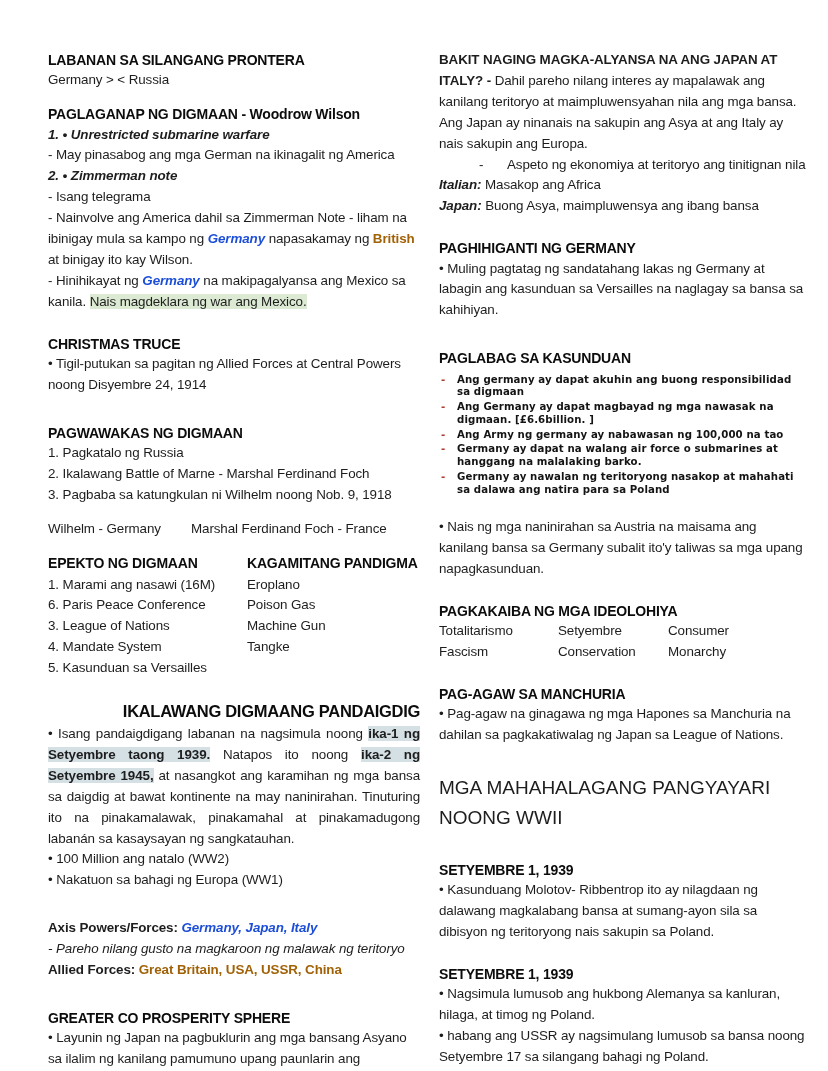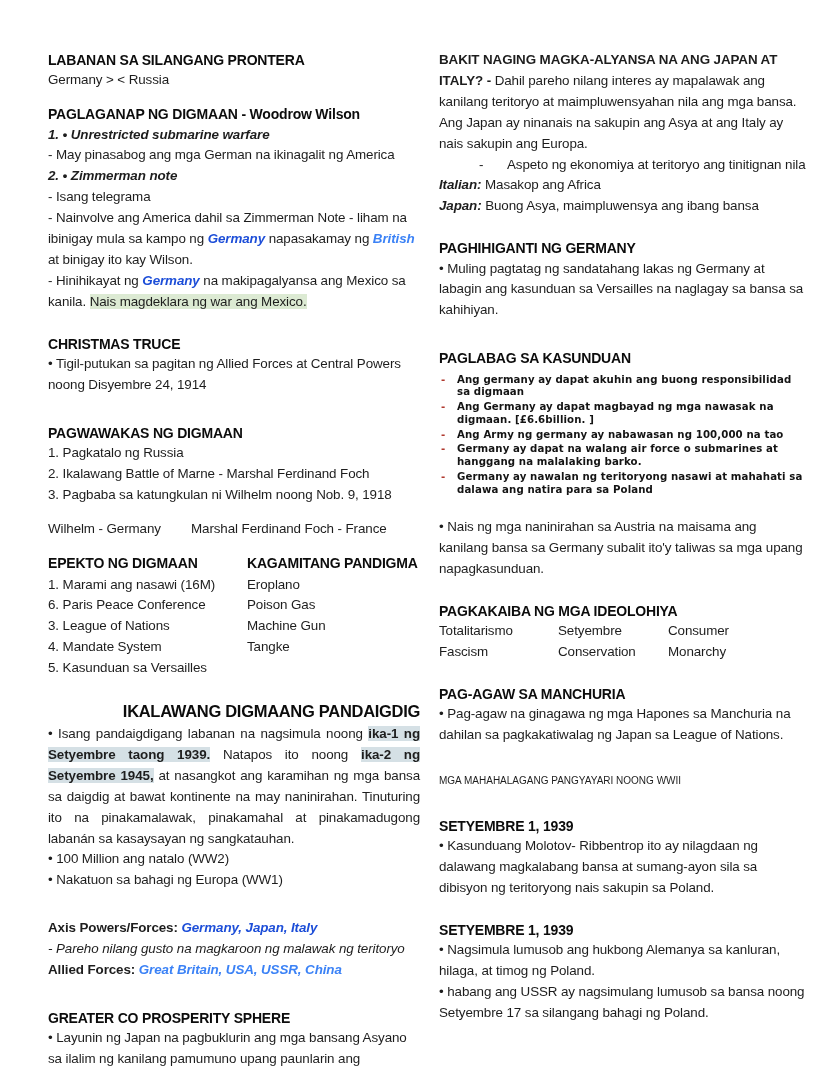--- a/index.html
+++ b/index.html
@@ -32,7 +32,7 @@
   .i{font-style:italic;}
   .bi{font-weight:bold;font-style:italic;}
   .orange{color:#1d4ed8;font-style:italic;font-weight:bold;}
-  .blue{color:#3b82f6;font-style:italic;font-weight:bold;}
+  .blue{color:#a16207;font-weight:bold;}
   .hlg{background:#DCEAD3;}
   .hlb{background:#D5E0E5;font-weight:bold;}
   .justify{text-align:justify;}

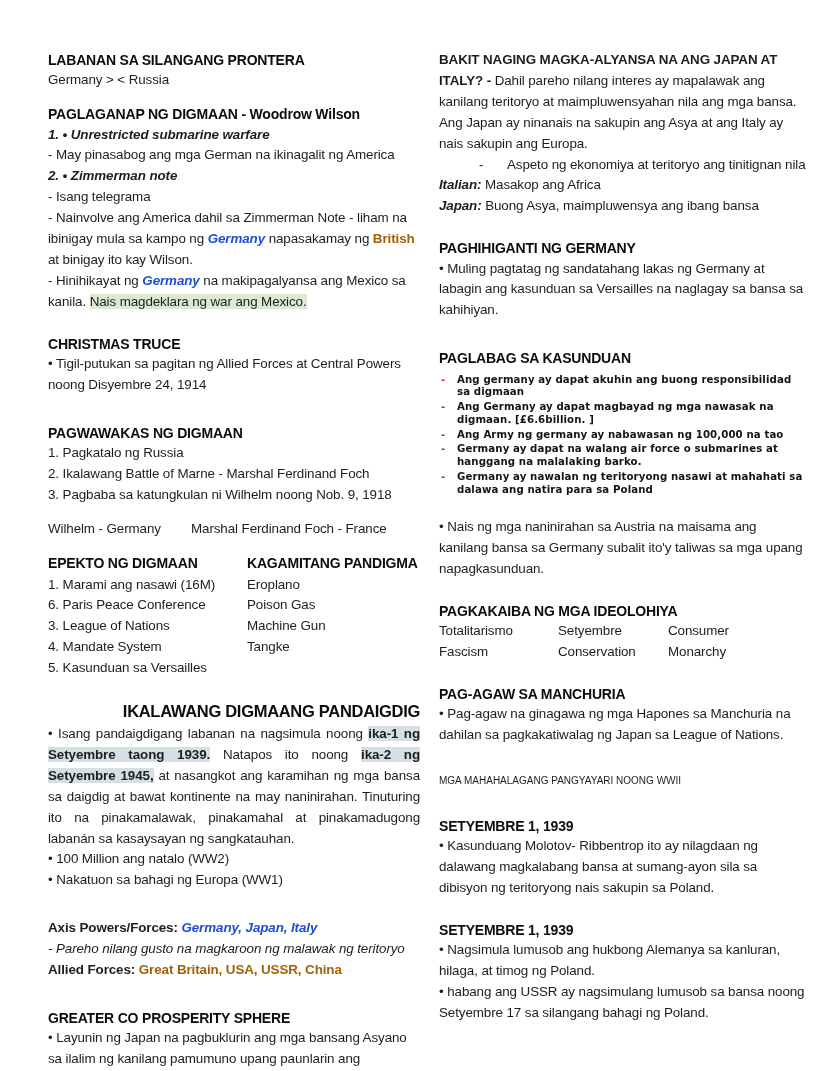--- a/index.html
+++ b/index.html
@@ -166,7 +166,7 @@
         </div>
         <div class="row">
           <span class="dash">-</span>
-          <span>Germany ay nawalan ng teritoryong nasawi at mahahati sa dalawa ang natira para sa Poland</span>
+          <span>Germany ay nawalan ng teritoryong nasakop at mahahati sa dalawa ang natira para sa Poland</span>
         </div>
       </div>
     </section>

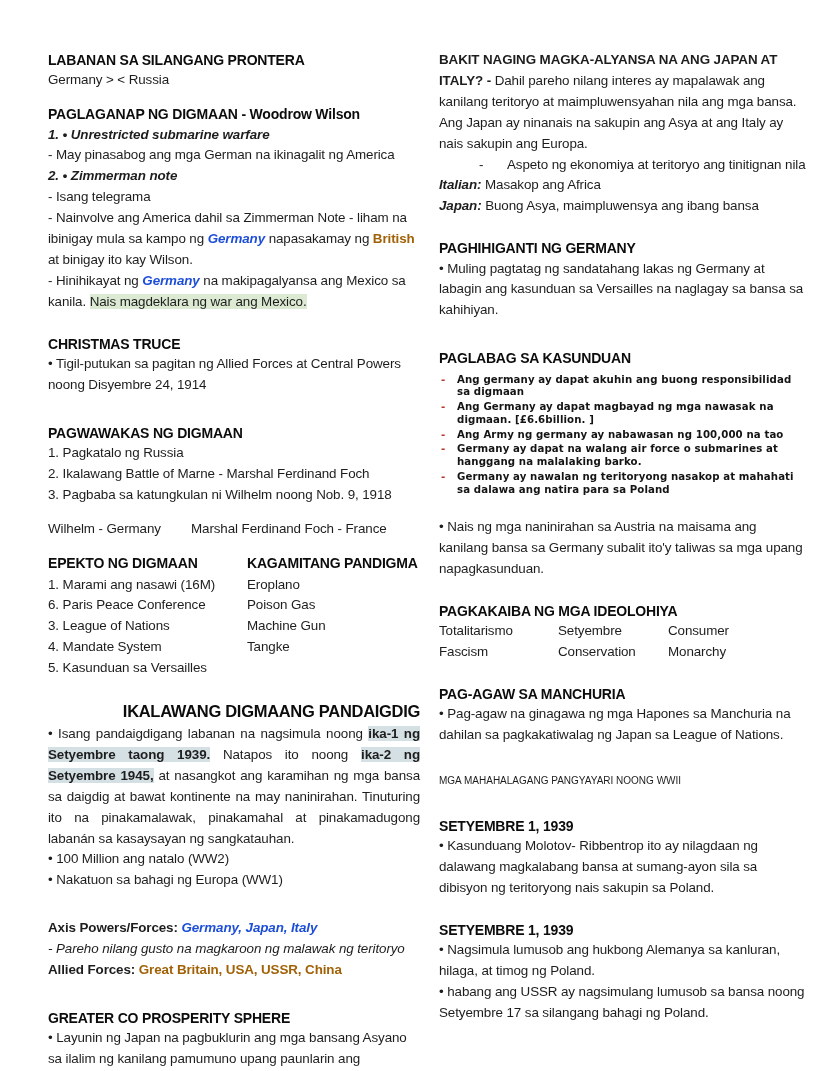--- a/index.html
+++ b/index.html
@@ -52,7 +52,7 @@
   }
   .small-list .row{display:flex;margin-bottom:2px;}
   .small-list .dash{color:#B0392E;width:16px;flex:none;padding-left:2px;}
-  .events-head{font-size:10px;letter-spacing:0;}
+  .events-head{font-size:19px;letter-spacing:0;}
 </style>
 </head>
 <body>

